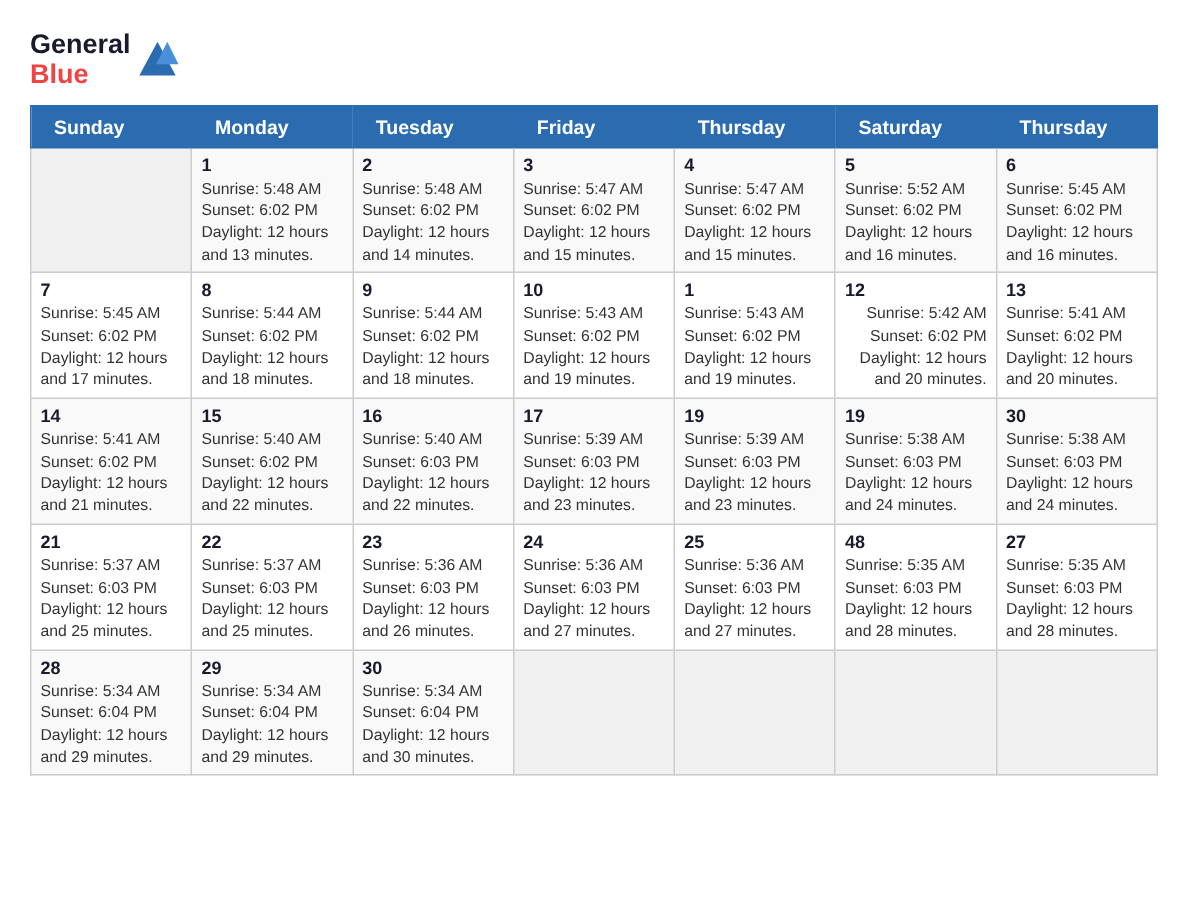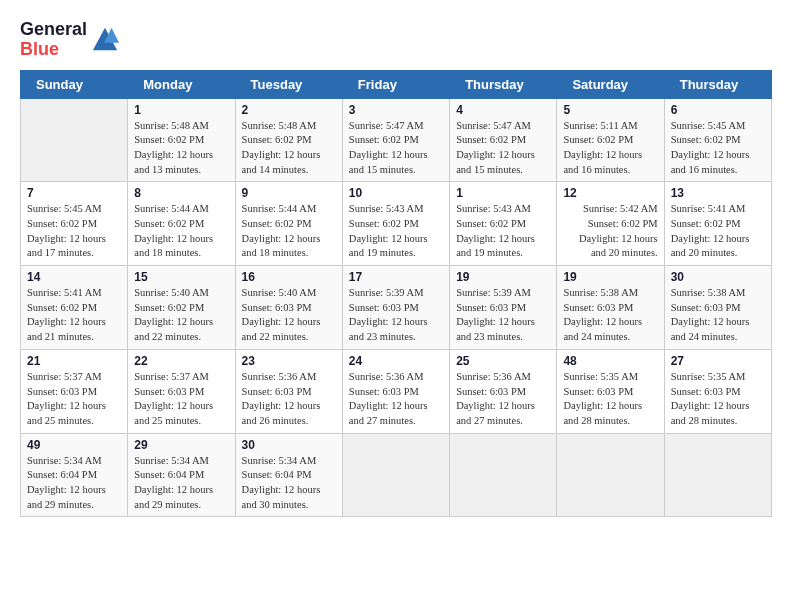--- a/index.html
+++ b/index.html
@@ -86,7 +86,6 @@
       color: #333;
       font-size: 10.5px;
       line-height: 1.4;
-      font-family: Liberation Serif, serif;
     }
     .empty-cell {
       background: #f0f0f0 !important;

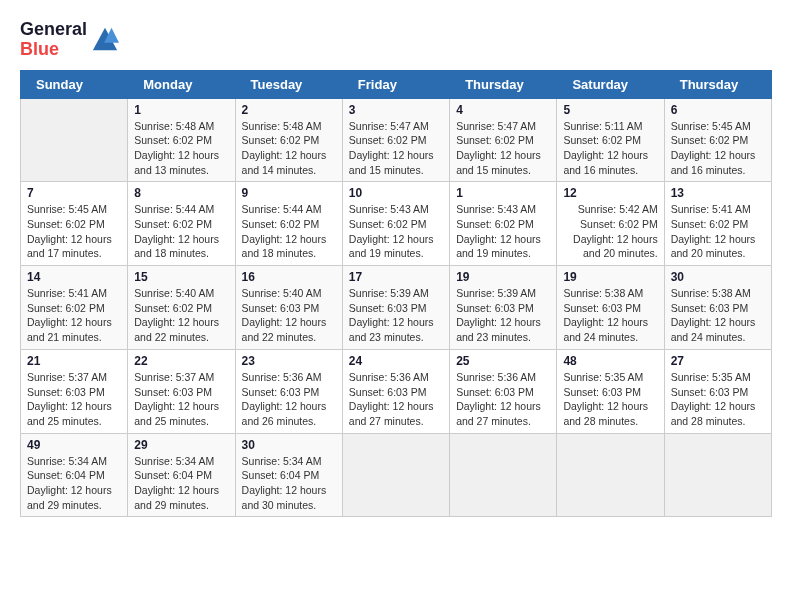--- a/index.html
+++ b/index.html
@@ -157,7 +157,7 @@
         </td>
         <td>
           <span class="day-num">5</span>
-          <div class="day-info" style="white-space: pre-line;">Sunrise: 5:11 AM
+          <div class="day-info" style="white-space: pre-line;">Sunrise: 5:52 AM
 Sunset: 6:02 PM
 Daylight: 12 hours
 and 16 minutes.</div>

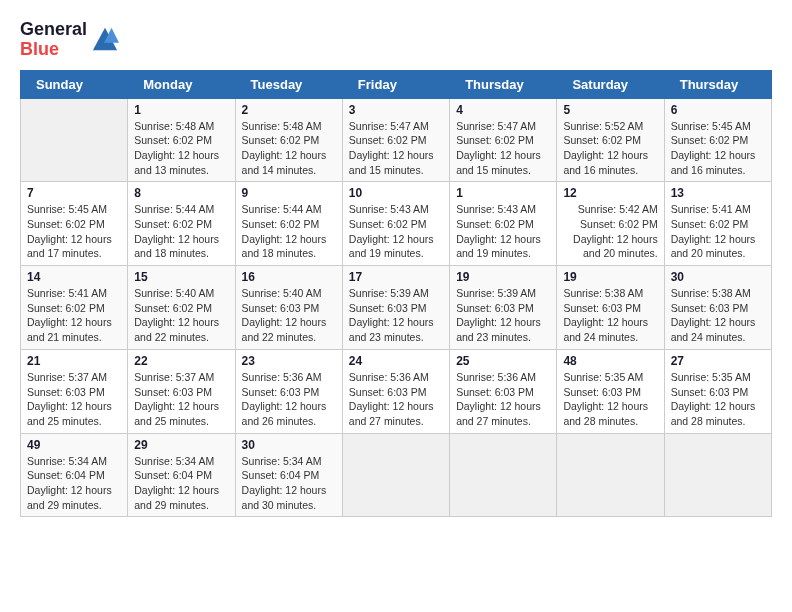--- a/index.html
+++ b/index.html
@@ -325,7 +325,7 @@
       </tr>
       <tr>
         <td>
-          <span class="day-num">49</span>
+          <span class="day-num">28</span>
           <div class="day-info" style="white-space: pre-line;">Sunrise: 5:34 AM
 Sunset: 6:04 PM
 Daylight: 12 hours

